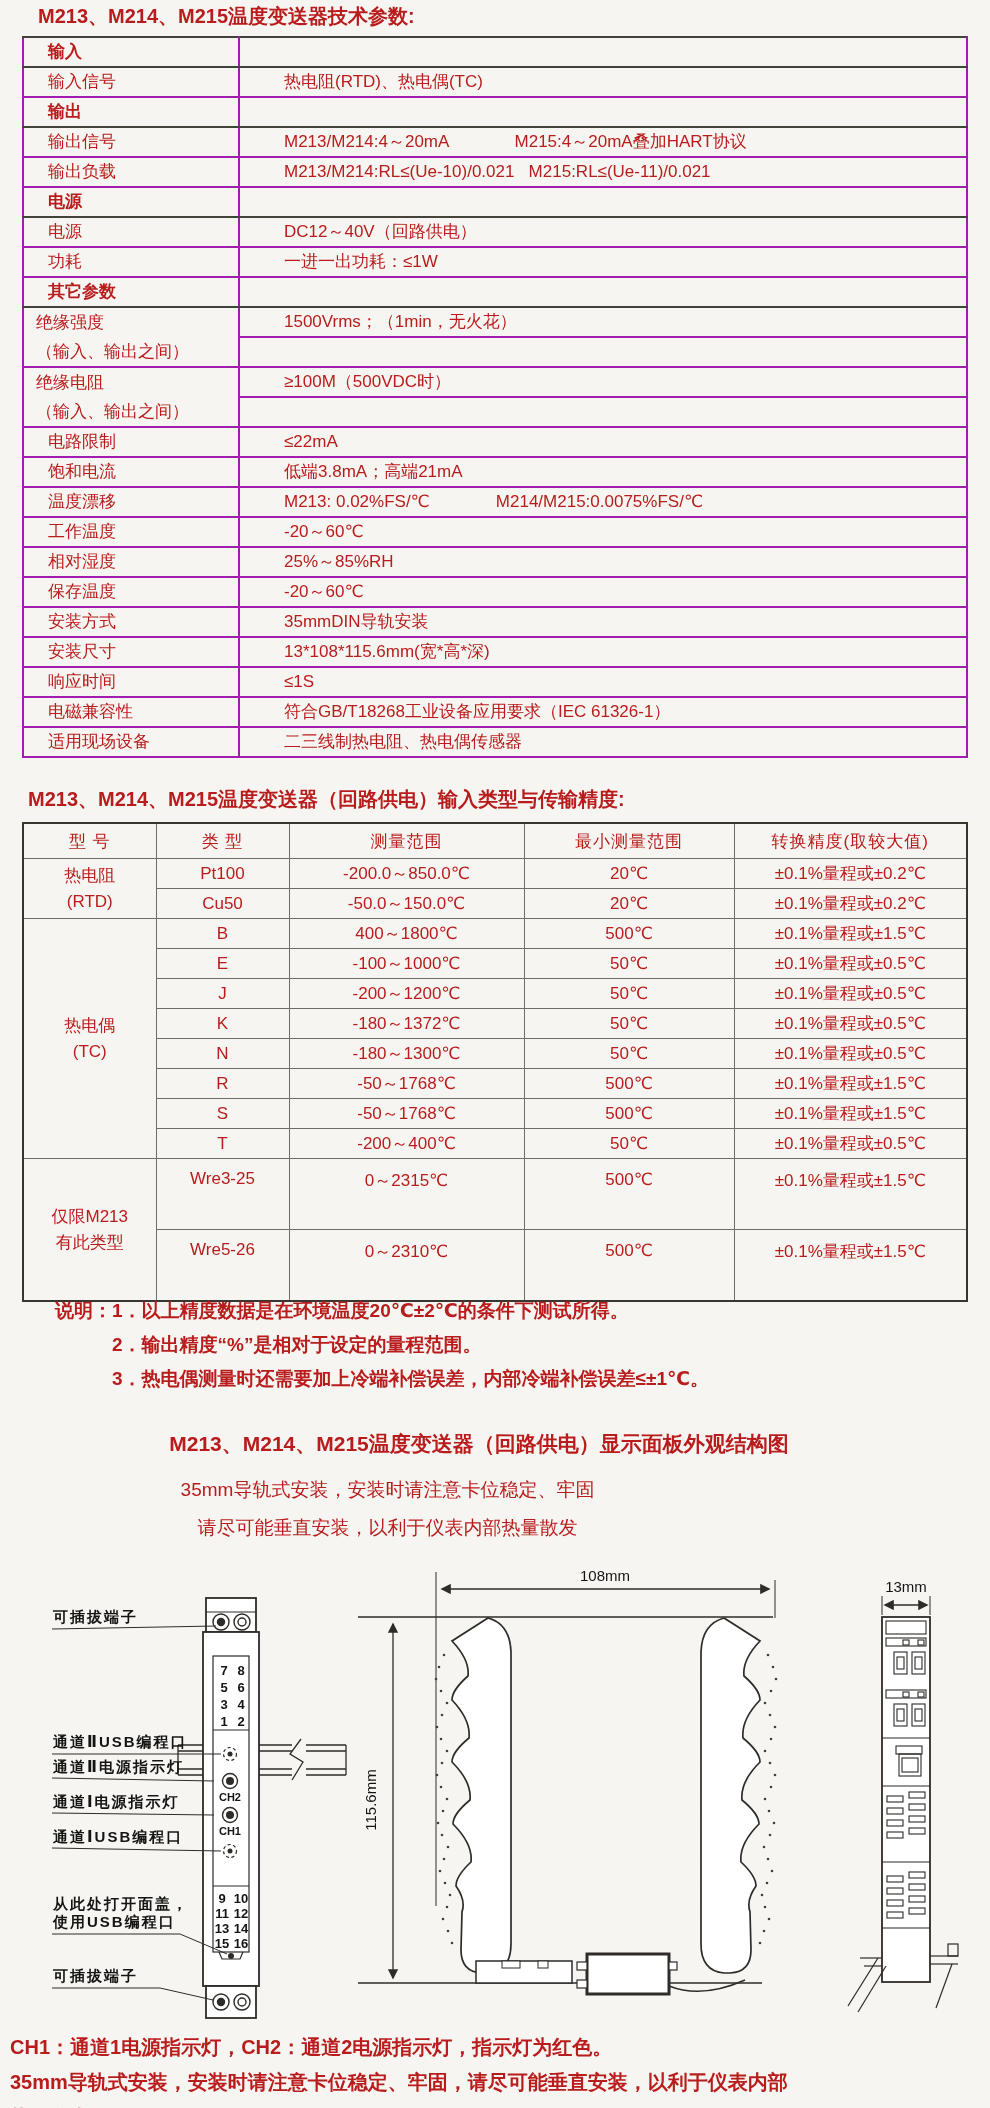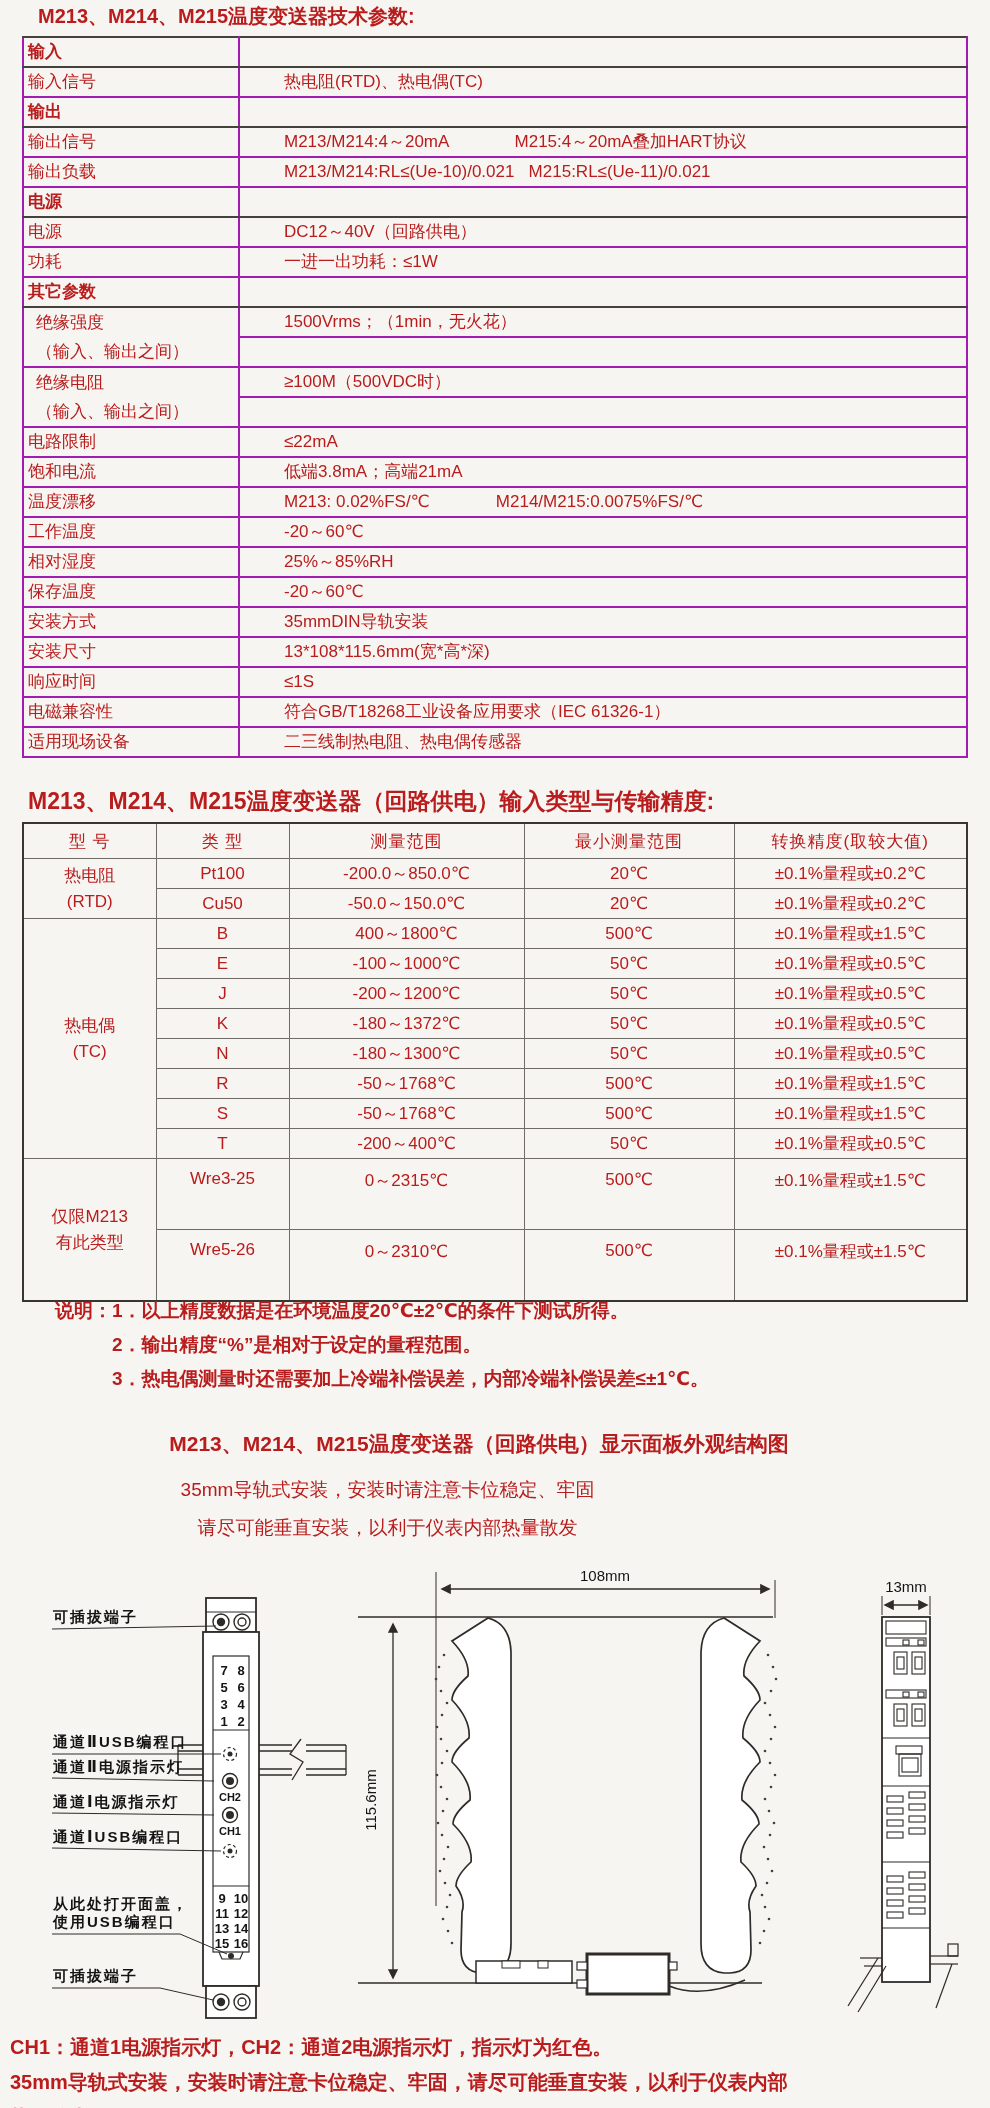--- a/index.html
+++ b/index.html
@@ -22,7 +22,7 @@
   table { border-collapse:collapse; background:transparent; }
   .t1 { width:946px; table-layout:fixed; border:2px solid #39352f; }
   .t1 td { border:2px solid #a21caf; font-size:17px; height:28px; padding:0; line-height:1.15; vertical-align:middle; overflow:hidden; }
-  .t1 td.lab { padding-left:4px; }
+  .t1 td.lab { padding-left:24px; }
   .t1 td.val { padding-left:44px; white-space:pre; }
   .t1 tr.sec td { font-weight:700; border-top:2px solid #45413b; border-bottom:2px solid #45413b; }
   .t1 td.lbl2 { padding-left:12px; }

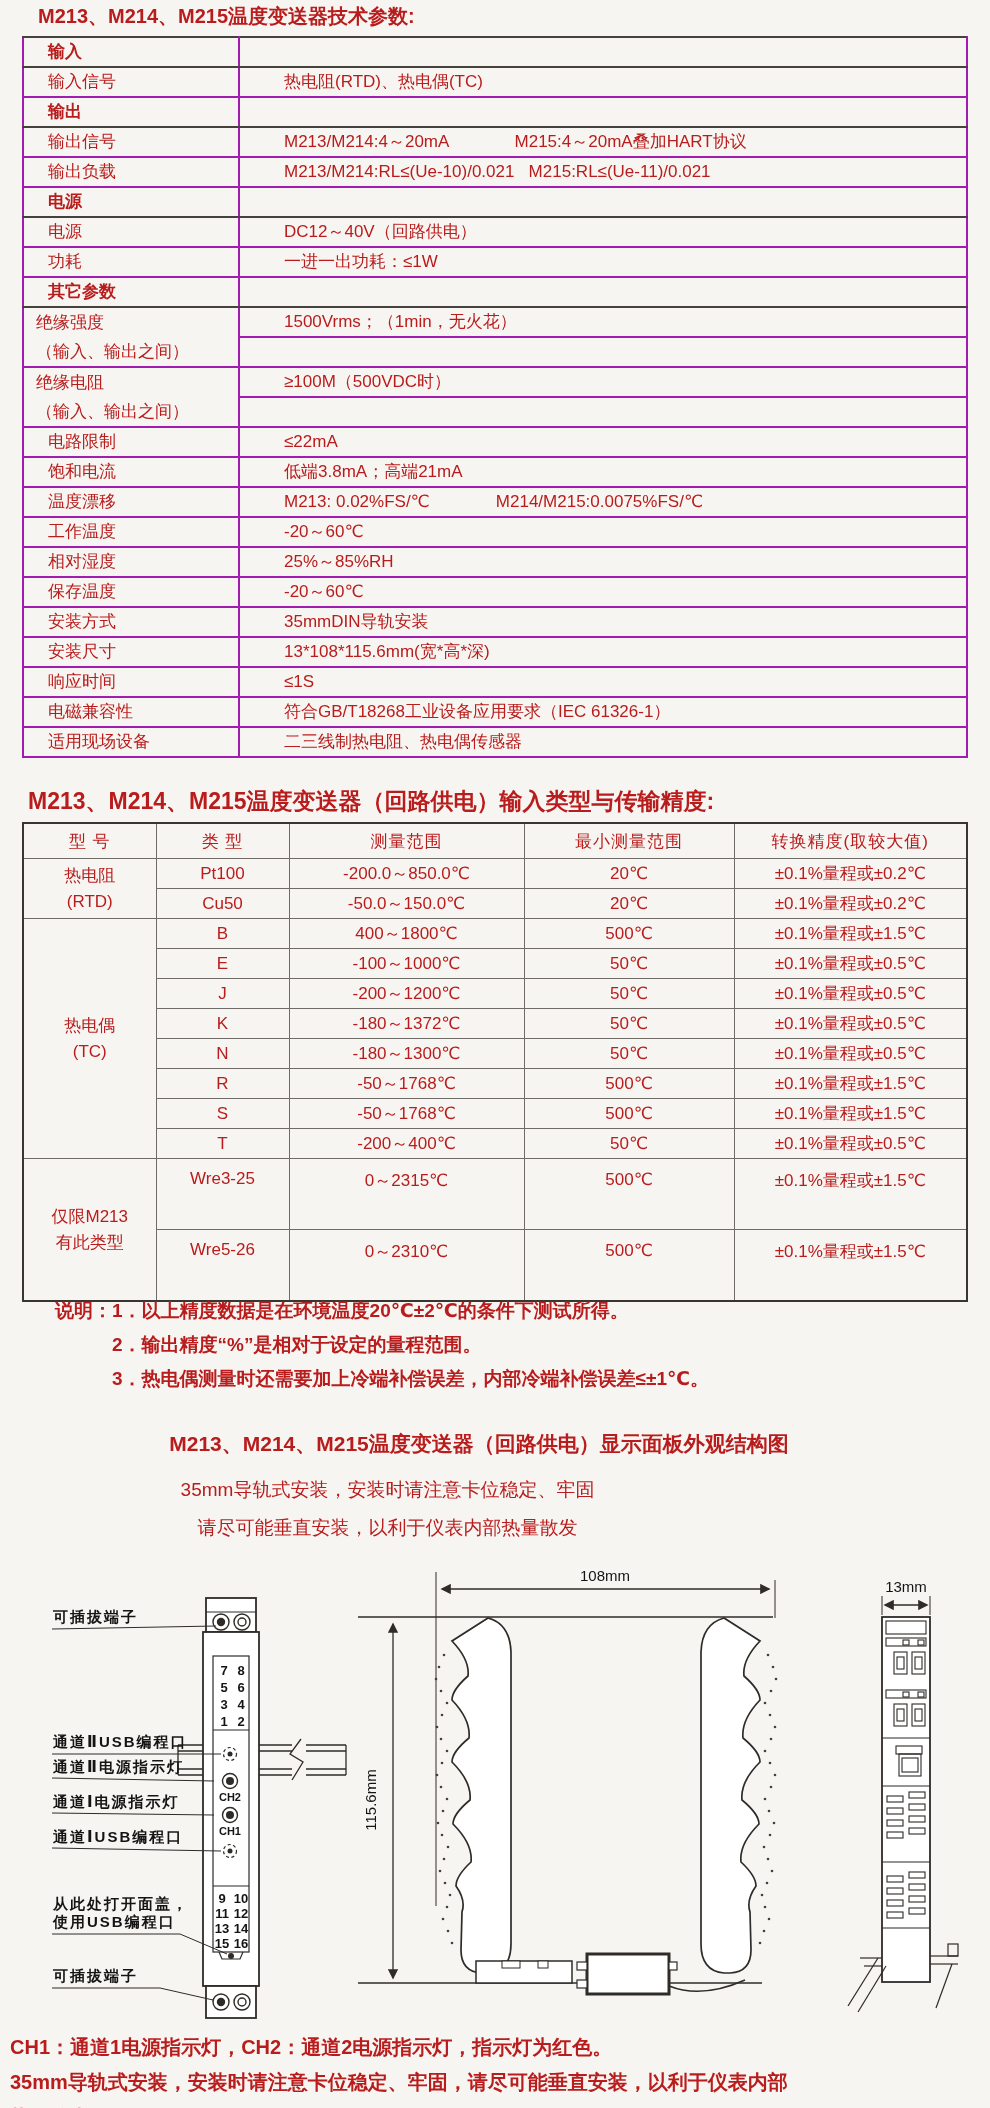--- a/index.html
+++ b/index.html
@@ -12,7 +12,7 @@
 
   
   #title1 { left:38px; top:3px;  font-size:20px; font-weight:700; }
-  #title2 { left:28px; top:786px; font-size:23px; font-weight:700; }
+  #title2 { left:28px; top:786px; font-size:20px; font-weight:700; }
   #title3 { left:0;  top:1430px; width:930px; text-align:center; font-size:21px; font-weight:700;margin-left:14px; }
   #sub1   { left:0;  top:1477px; width:775px; text-align:center; font-size:19px; }
   #sub2   { left:0;  top:1515px; width:775px; text-align:center; font-size:19px; }

